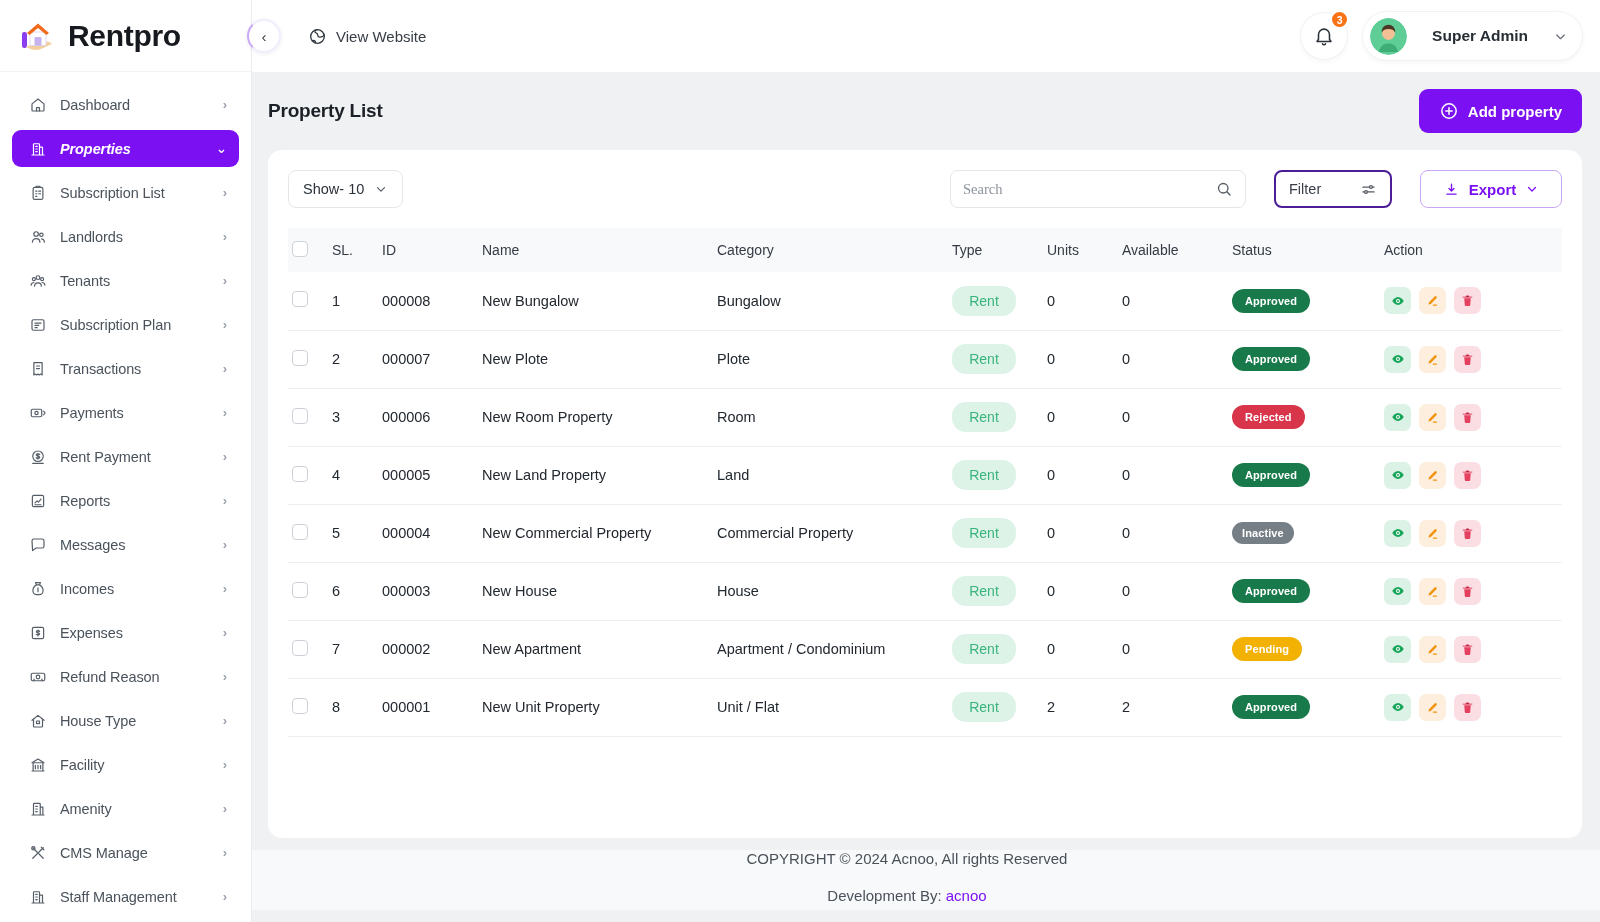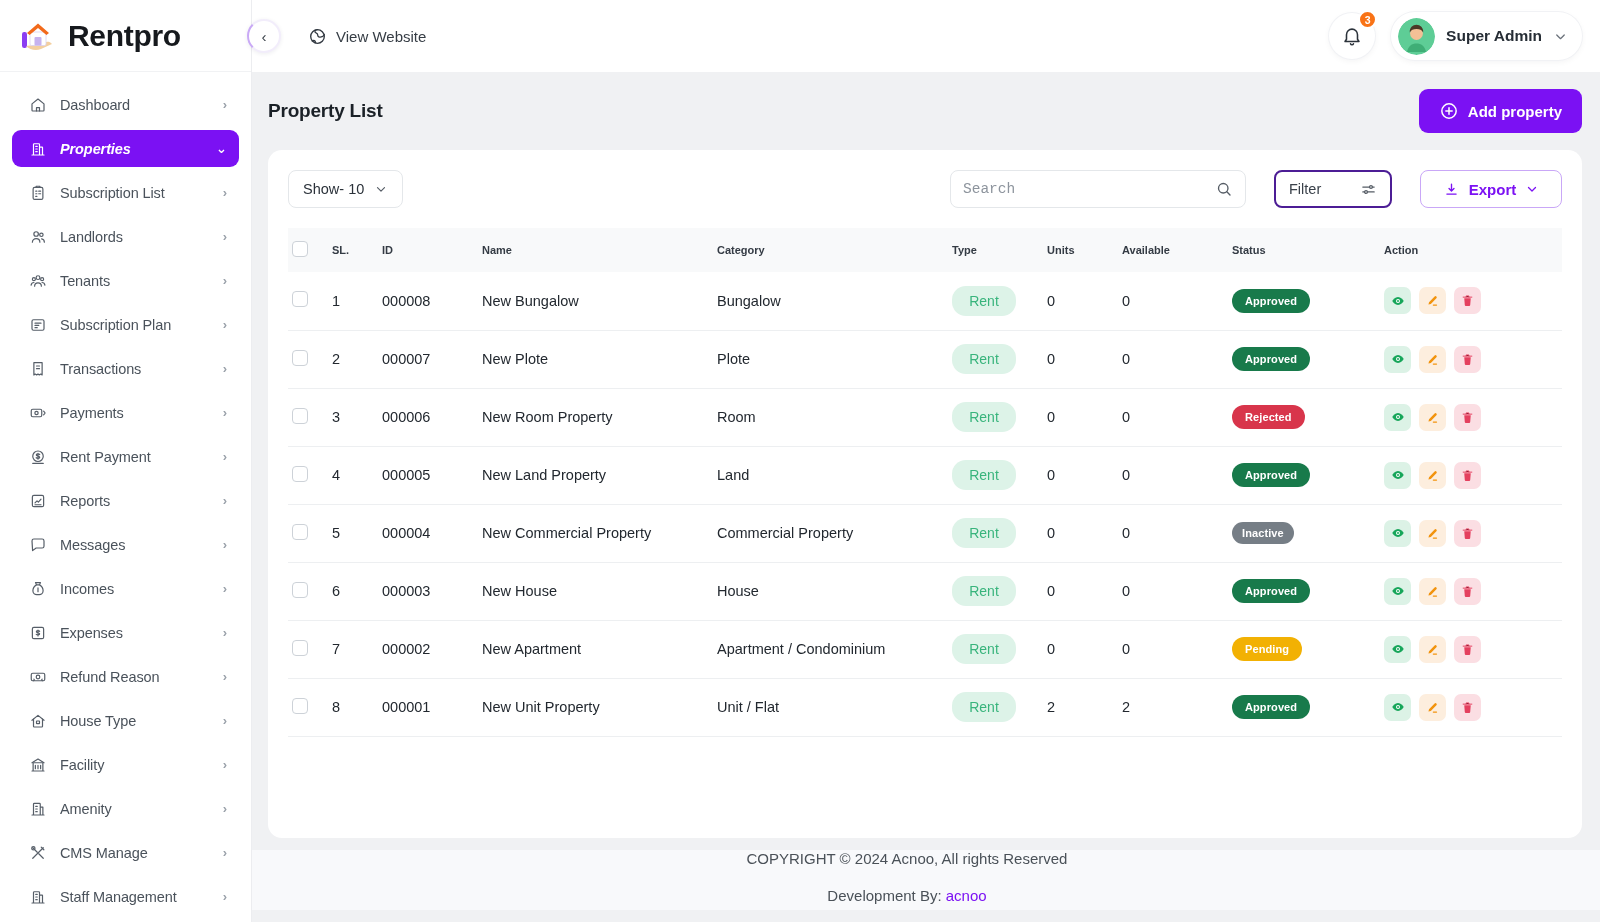--- a/index.html
+++ b/index.html
@@ -36,7 +36,7 @@
   .bell-badge { position:absolute; top:-3px; right:-2px; min-width:19px; height:19px; border-radius:10px; background:var(--badge); border:2px solid #fff;
       color:#fff; font-size:10.5px; font-weight:700; display:flex; align-items:center; justify-content:center; padding:0 4px; }
   .profile-pill { height:48px; border-radius:26px; background:#fff; box-shadow:0 0 0 1px #f1f2f5,0 2px 6px rgba(20,20,40,.05);
-      display:flex; align-items:center; gap:11px; padding:0 14px 0 7px; cursor:pointer; }
+      display:flex; align-items:center; gap:25px; padding:0 14px 0 7px; cursor:pointer; }
   .avatar { width:37px; height:37px; border-radius:50%; overflow:hidden; flex:0 0 37px; }
   .profile-name { font-size:15.5px; font-weight:600; color:#262d35; }
   .profile-chev { color:#6b727b; display:flex; }

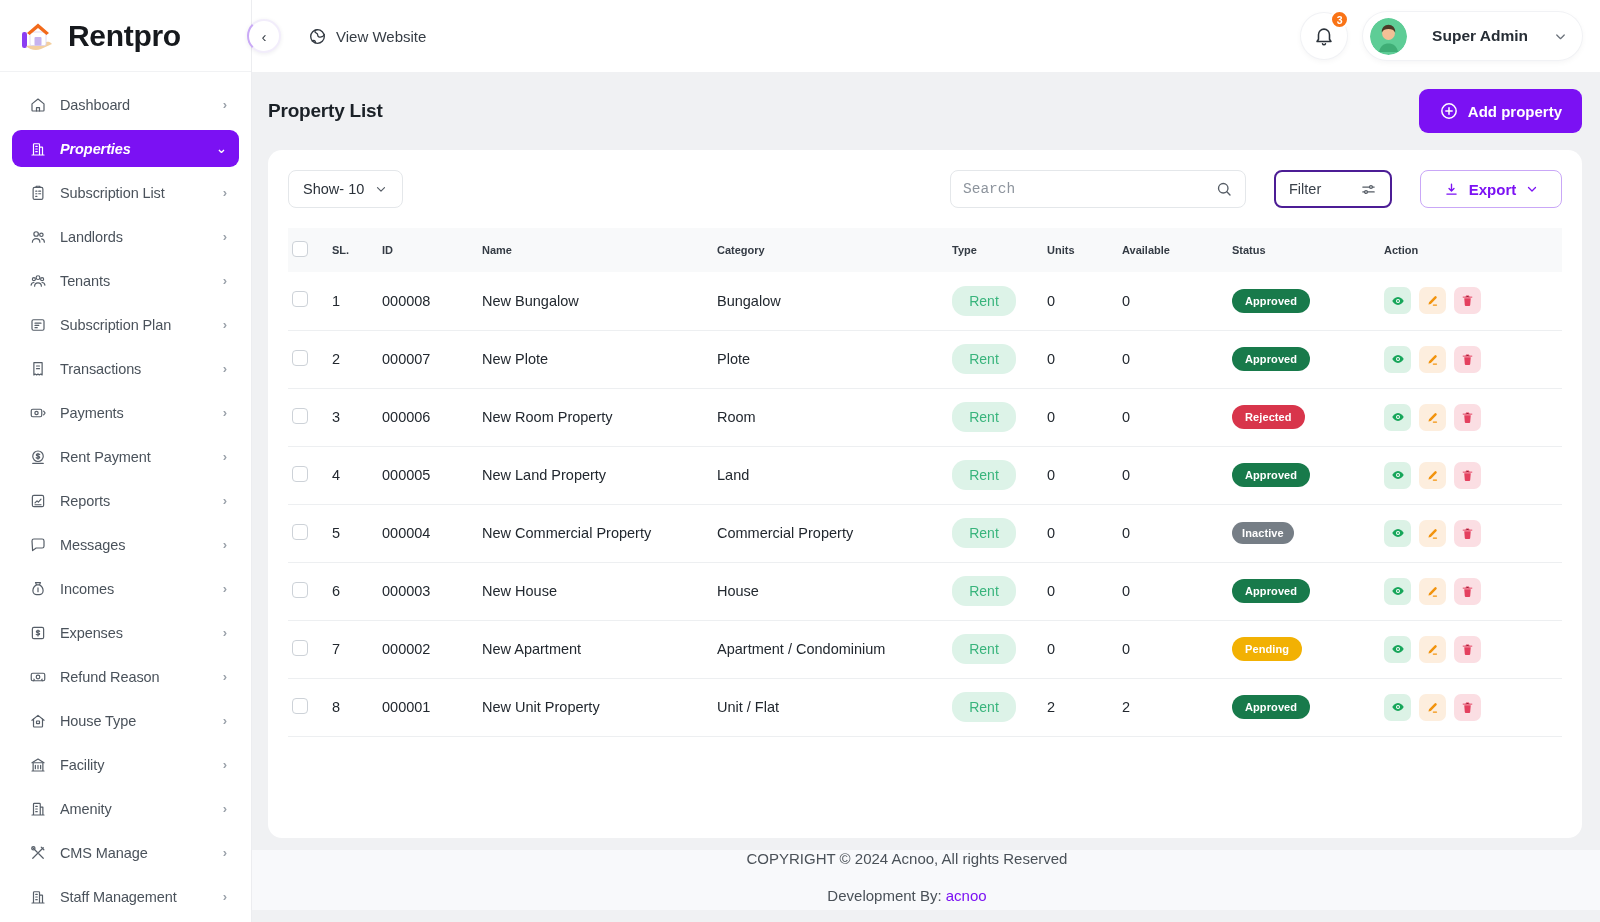--- a/index.html
+++ b/index.html
@@ -54,7 +54,7 @@
       padding:0 14px; font-size:14.5px; color:#2b323a; cursor:pointer; }
   .controls-right { margin-left:auto; display:flex; align-items:center; gap:28px; }
   .search-box { width:296px; height:38px; border:1px solid #e4e7ea; border-radius:8px; display:flex; align-items:center; padding:0 12px; }
-  .search-box input { border:none; outline:none; flex:1; font-family:Liberation Mono, monospace; font-size:14.5px; color:#2b323a; }
+  .search-box input { border:none; outline:none; flex:1; font-family:Liberation Serif, serif; font-size:14.5px; color:#2b323a; }
   .search-box input::placeholder { color:#8d949d; }
   .search-box svg { color:#555c65; }
   .filter-btn { width:118px; height:38px; border:2px solid #4c1d95; border-radius:8px; background:#fff; display:flex; align-items:center;

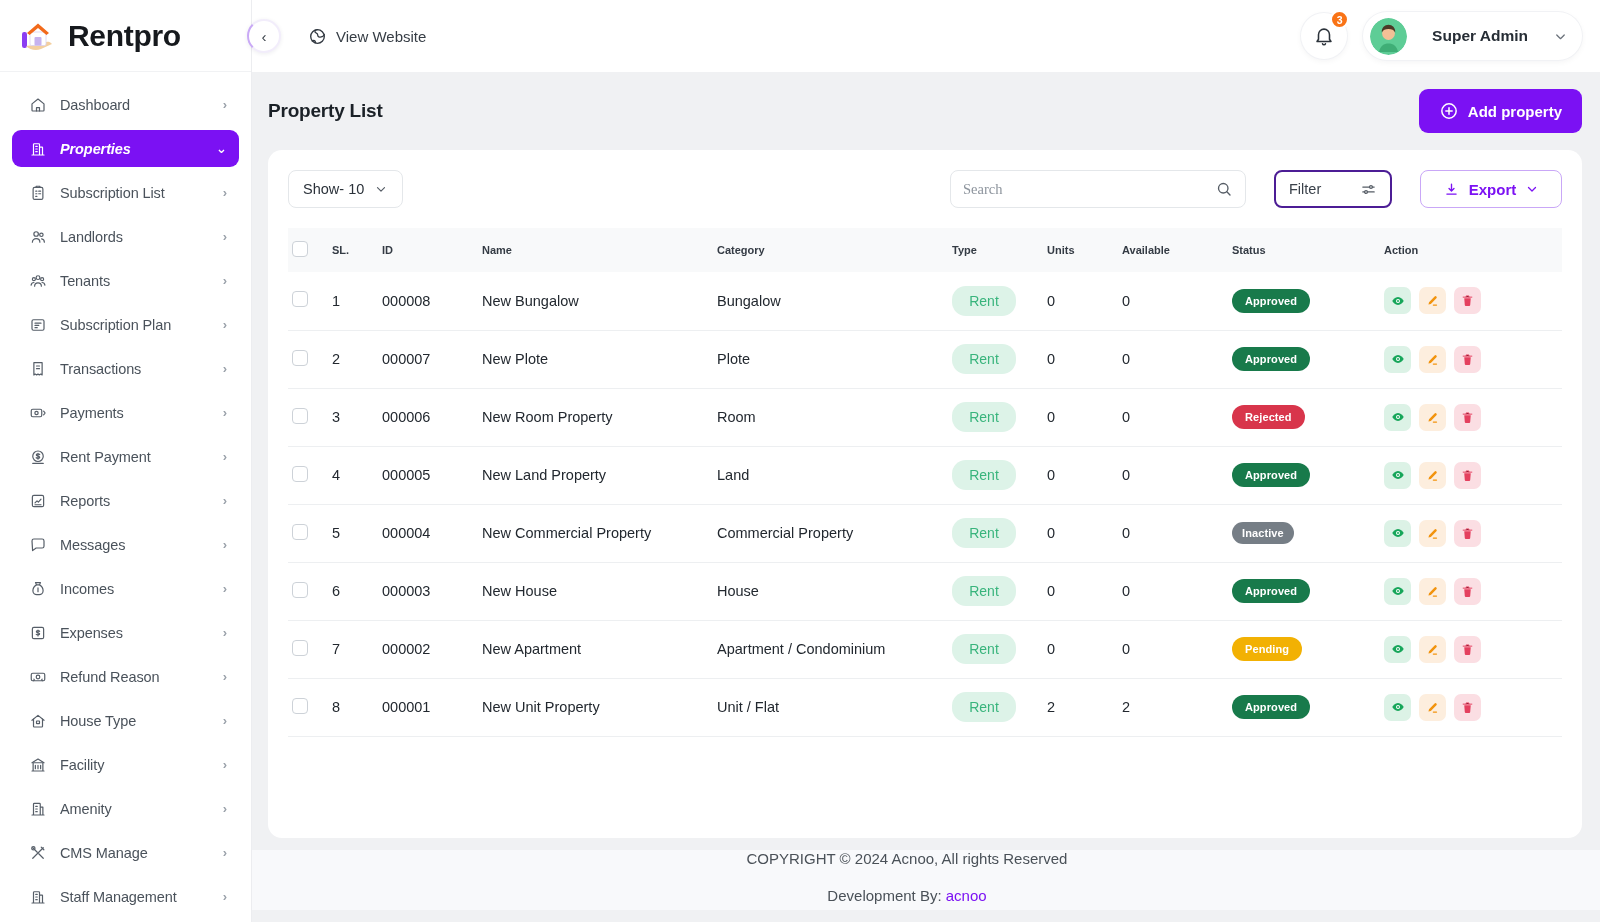--- a/index.html
+++ b/index.html
@@ -65,7 +65,7 @@
 
   table { border-collapse:collapse; table-layout:fixed; width:100%; margin-top:20px; }
   thead tr { background:#f8f9fa; height:44px; }
-  th { font-size:11px; font-weight:700; color:#343b44; text-align:left; padding:0 4px; }
+  th { font-size:14px; font-weight:400; color:#343b44; text-align:left; padding:0 4px; }
   tbody tr { height:58px; border-bottom:1px solid #edeff1; }
   td { font-size:14.5px; color:#22282f; padding:0 4px; }
   .cb { width:16px; height:16px; border:1.5px solid #cdd2d8; border-radius:4px; background:#fff; display:inline-block; cursor:pointer; }

